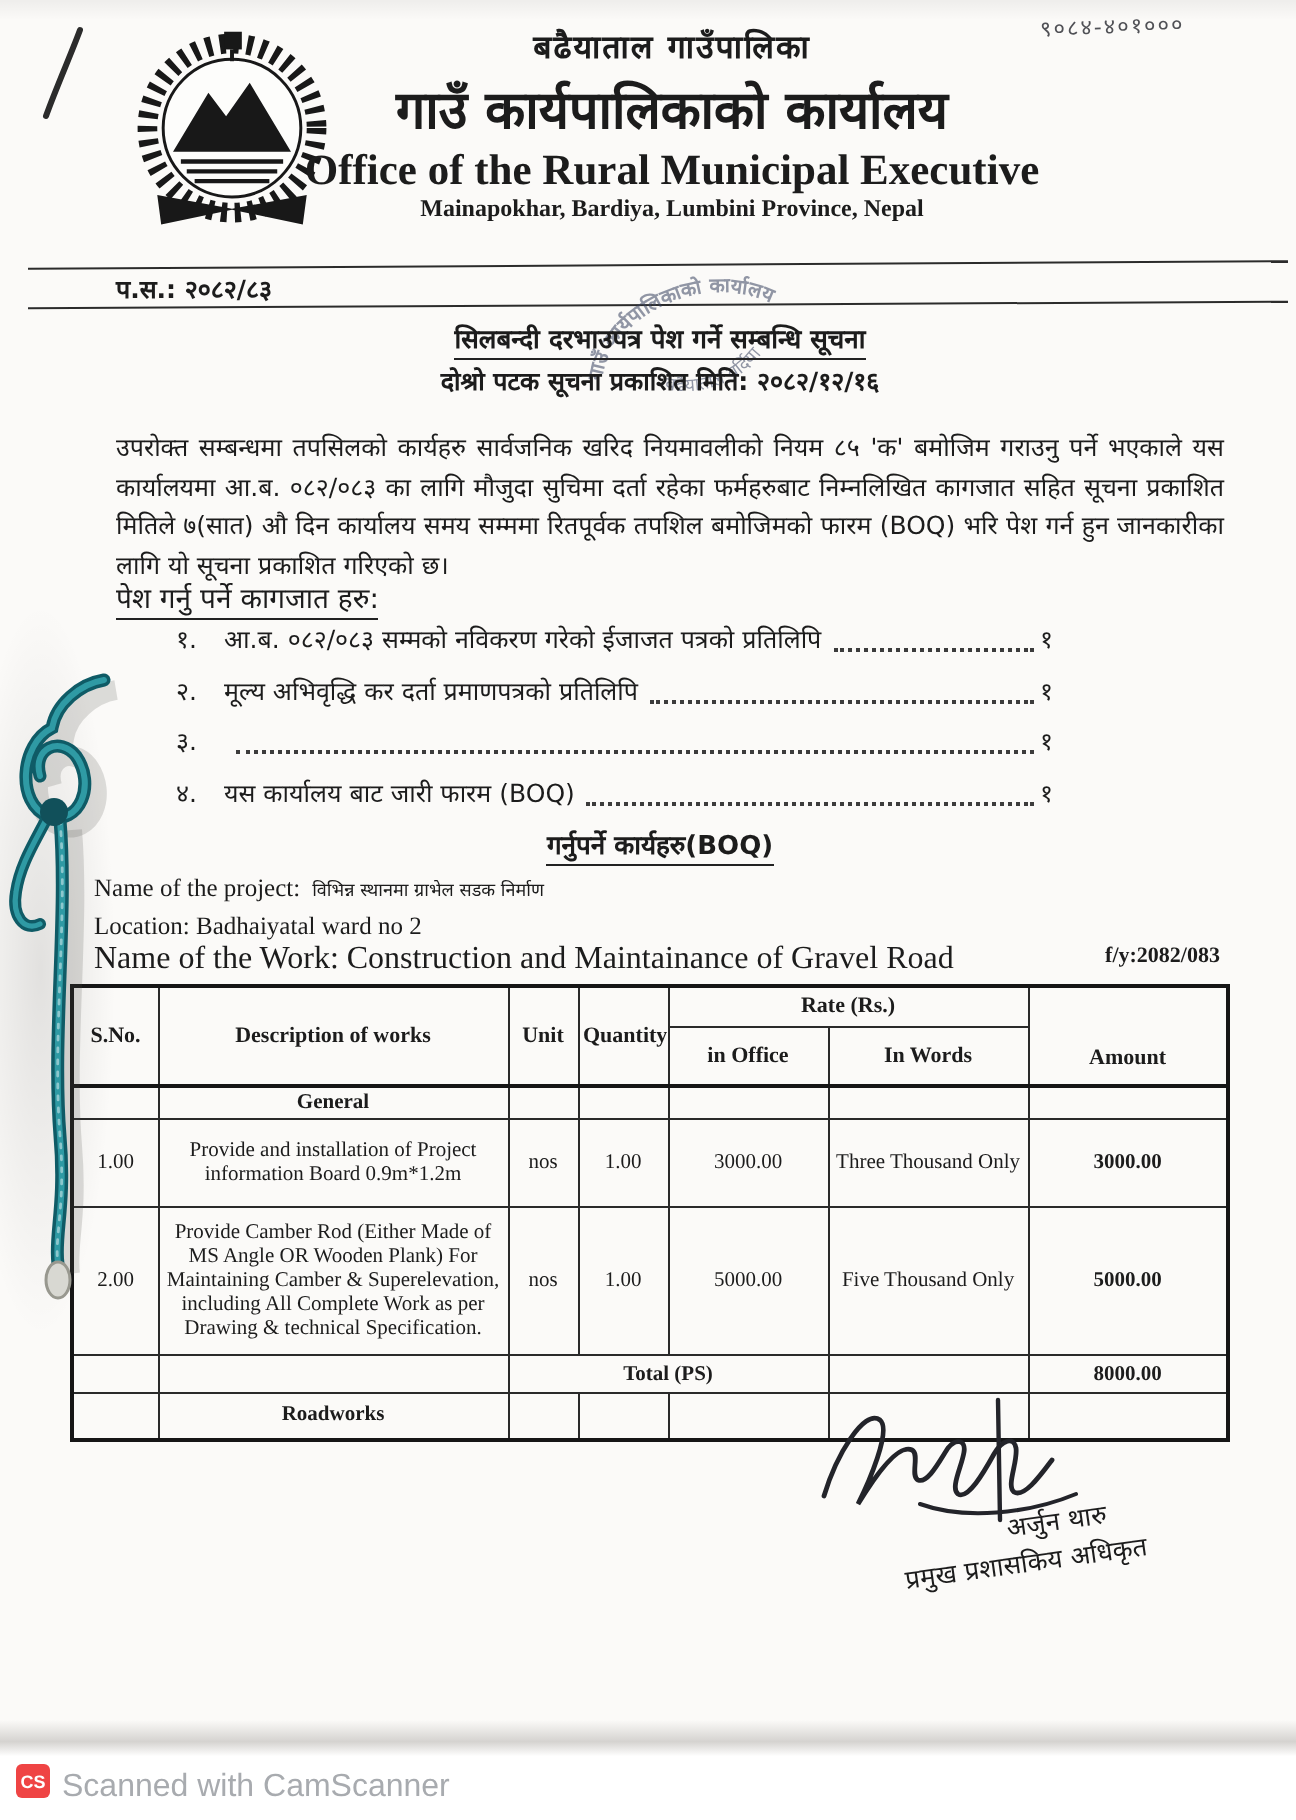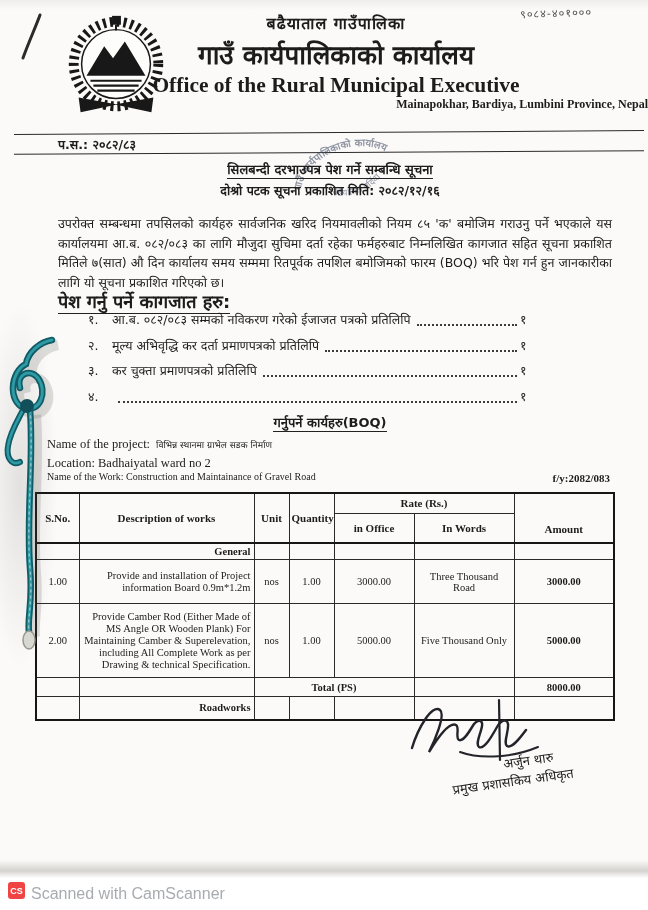--- a/index.html
+++ b/index.html
@@ -14,7 +14,7 @@
   .hdr .l2{font-size:26px;font-weight:bold;margin-top:2px;}
   .hdr .l3{font-size:13px;font-weight:bold;margin-top:2px;}
   .hdr .l4{font-size:21.5px;font-weight:bold;margin-top:1px;font-family:"Liberation Serif",serif;}
-  .hdr .l5{font-size:12px;font-weight:bold;margin-top:-1px;text-align:right;}
+  .hdr .l5{font-size:12px;font-weight:bold;margin-top:-1px;}
 
   .rule{height:0;border-top:1.8px solid #2b2b2b;}
   .ref{left:58px;top:136px;font-size:12.5px;font-weight:bold;}

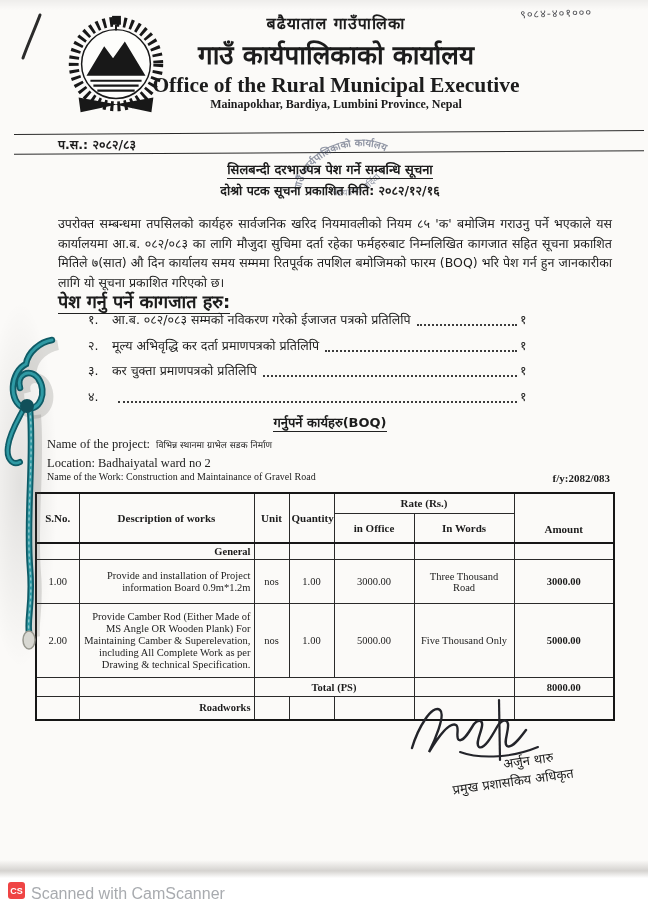--- a/index.html
+++ b/index.html
@@ -25,7 +25,7 @@
 
   .bodytext{left:58px;top:214px;width:554px;font-size:12.5px;line-height:19.5px;text-align:justify;}
 
-  .docs-head{left:58px;top:289px;font-size:18px;font-weight:bold;text-align:right;}
+  .docs-head{left:58px;top:289px;font-size:14px;font-weight:normal;text-align:right;}
   .docs-head span{border-bottom:1.6px solid #222;padding-bottom:1px;}
   .docs{left:88px;top:311px;width:442px;}
   .doc-line{display:flex;height:25.5px;align-items:flex-start;font-size:12.5px;}

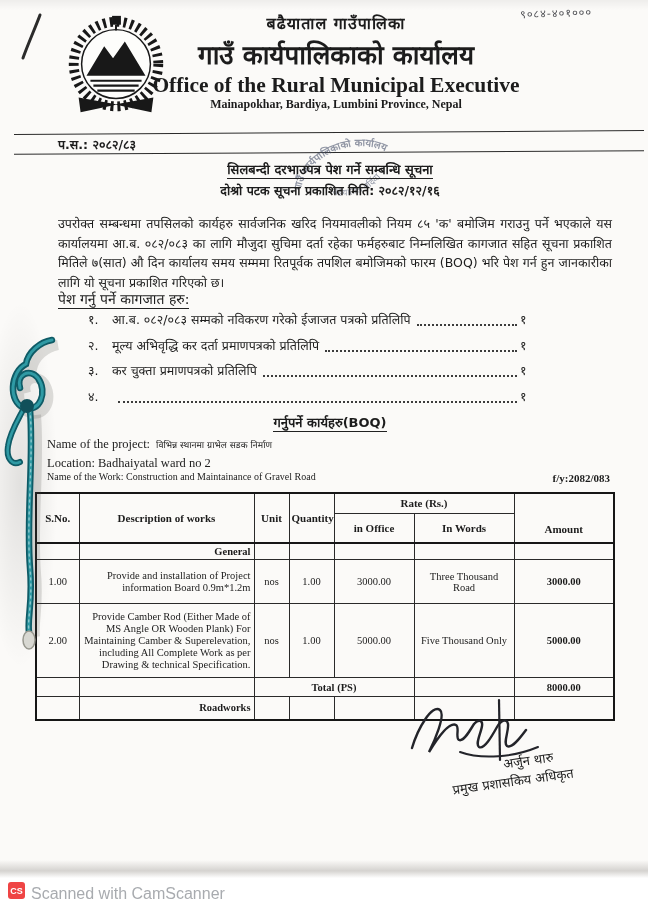--- a/index.html
+++ b/index.html
@@ -149,7 +149,6 @@
     </div>
     <div class="doc-line">
       <span class="doc-no">३.</span>
-      <span>कर चुक्ता प्रमाणपत्रको प्रतिलिपि</span>
       <span class="doc-dots"></span>
       <span class="doc-count">१</span>
     </div>

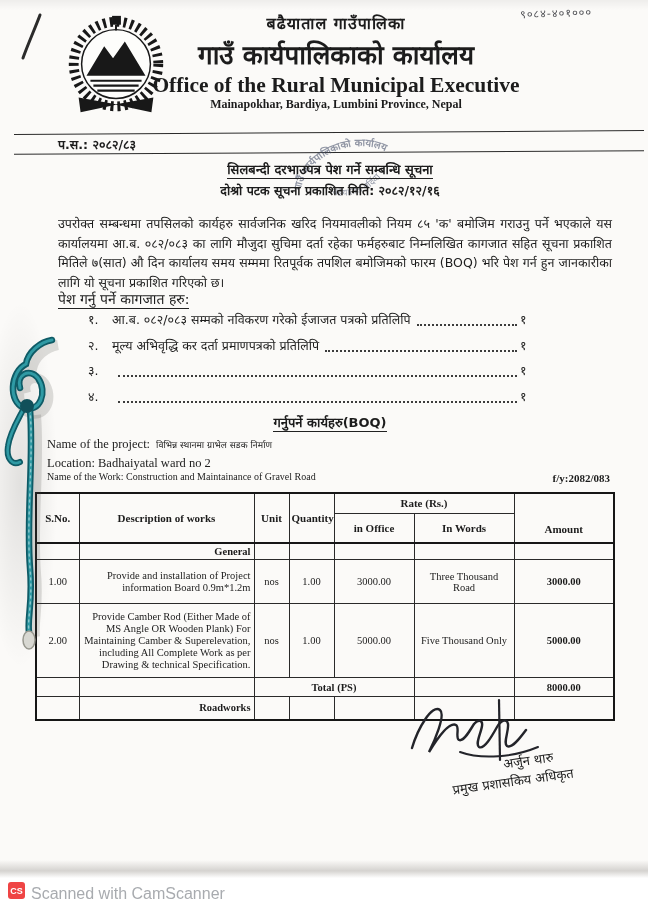--- a/index.html
+++ b/index.html
@@ -154,6 +154,7 @@
     </div>
     <div class="doc-line">
       <span class="doc-no">४.</span>
+      <span>यस कार्यालय बाट जारी फारम (BOQ)</span>
       <span class="doc-dots"></span>
       <span class="doc-count">१</span>
     </div>

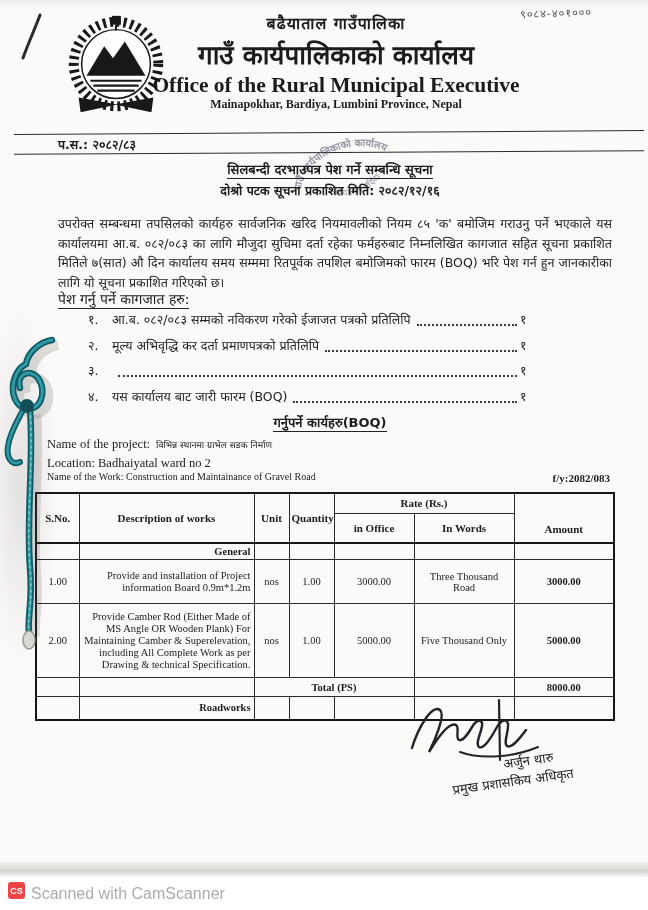--- a/index.html
+++ b/index.html
@@ -38,7 +38,7 @@
   .proj{left:47px;top:437px;font-size:12.5px;display:flex;align-items:baseline;}
   .proj .val{font-size:9px;margin-left:6px;}
   .loc{left:47px;top:456px;font-size:12.5px;}
-  .work{left:47px;top:471px;font-size:10px;}
+  .work{left:47px;top:471px;font-size:16px;}
   .fy{right:38px;top:472px;font-size:11px;font-weight:bold;}
 
   

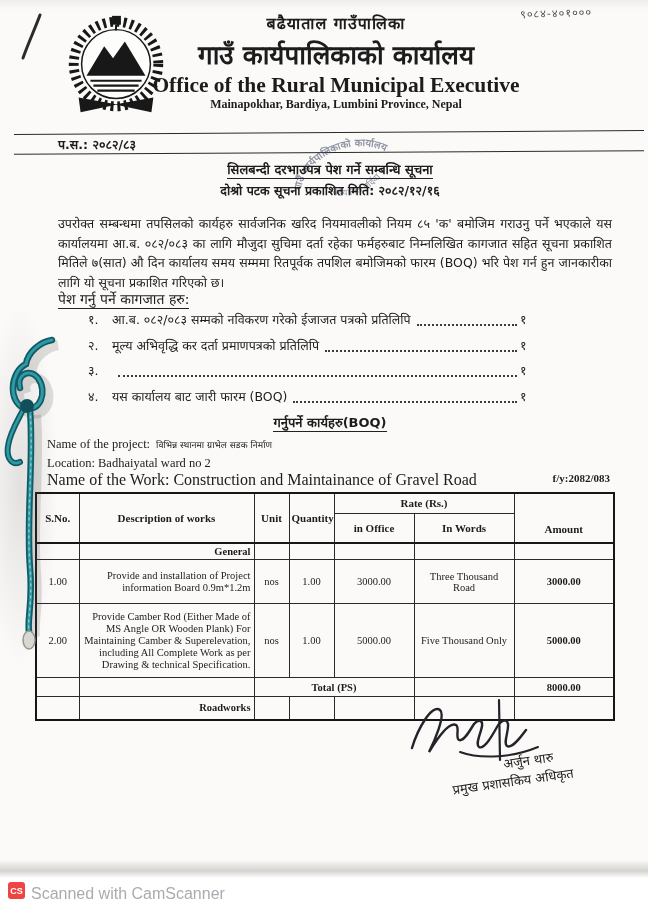--- a/index.html
+++ b/index.html
@@ -51,7 +51,7 @@
   .hdr-sep{border-bottom:2.6px solid #161616 !important;}
   td.c,th.c{text-align:center;}
   td.b{font-weight:bold;}
-  td.left{text-align:right;margin-top:46px;}
+  td.left{text-align:center;margin-top:46px;}
   .amt-h{vertical-align:bottom !important;padding-bottom:7px !important;}
   tr.r-head1{height:20px;} tr.r-head2{height:30px;}
   tr.r-general{height:16px;} tr.r-one{height:44px;} tr.r-two{height:74px;}

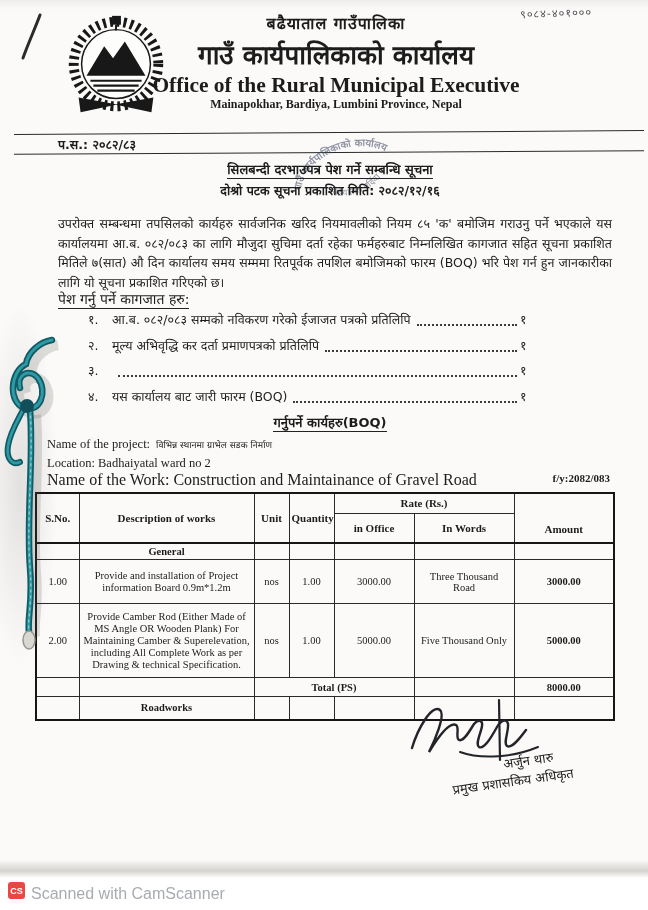--- a/index.html
+++ b/index.html
@@ -209,7 +209,7 @@
       <td class="c">nos</td>
       <td class="c">1.00</td>
       <td class="c">3000.00</td>
-      <td class="c">Three Thousand Road</td>
+      <td class="c">Three Thousand Only</td>
       <td class="c b">3000.00</td>
     </tr>
     <tr class="r-two">

